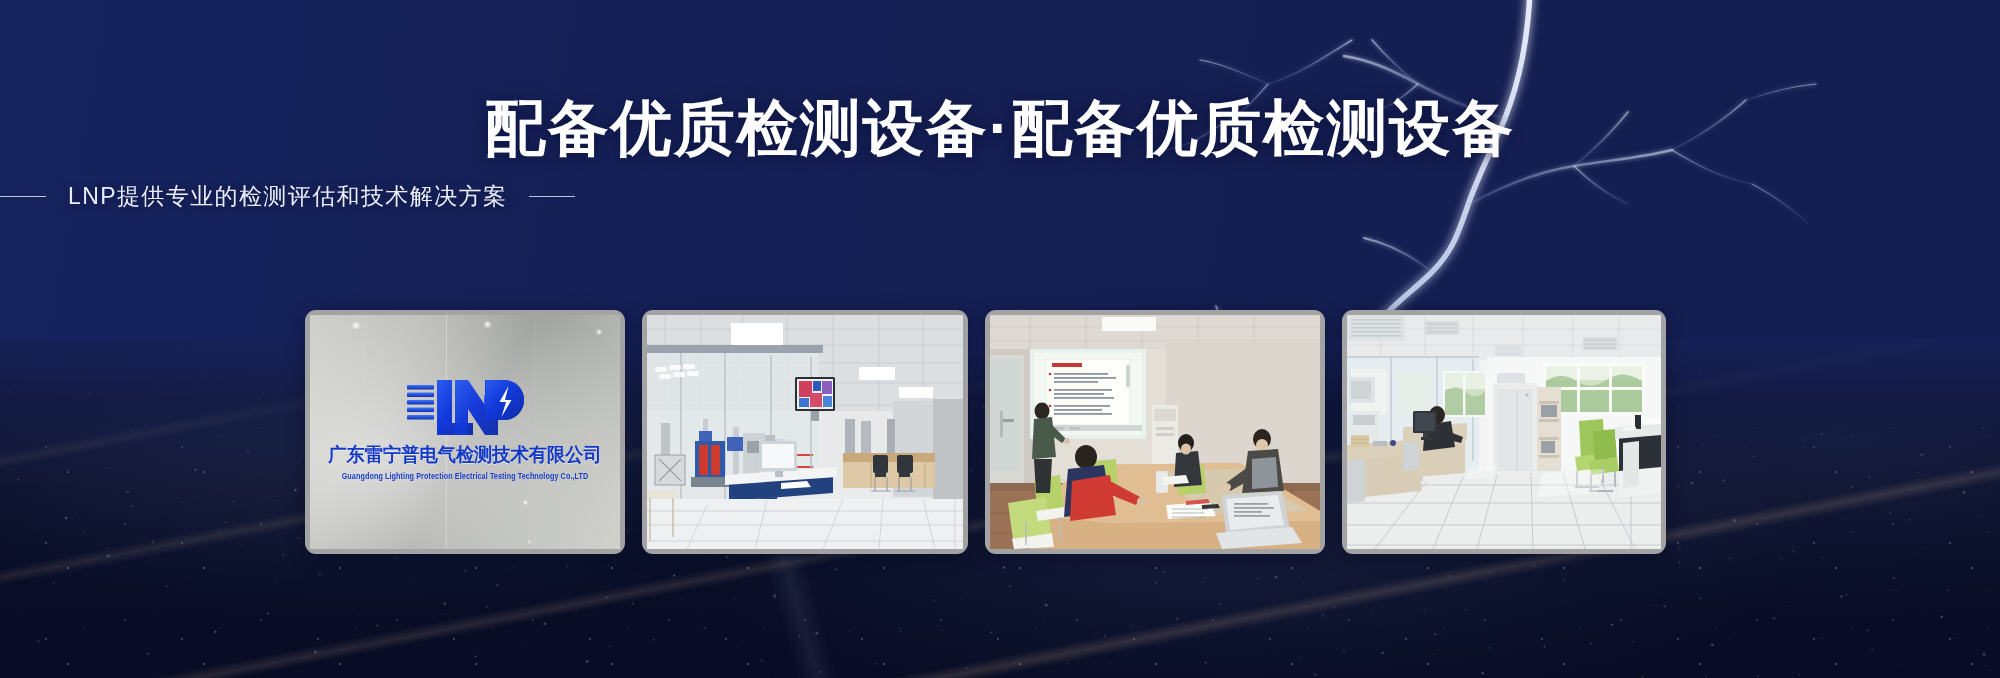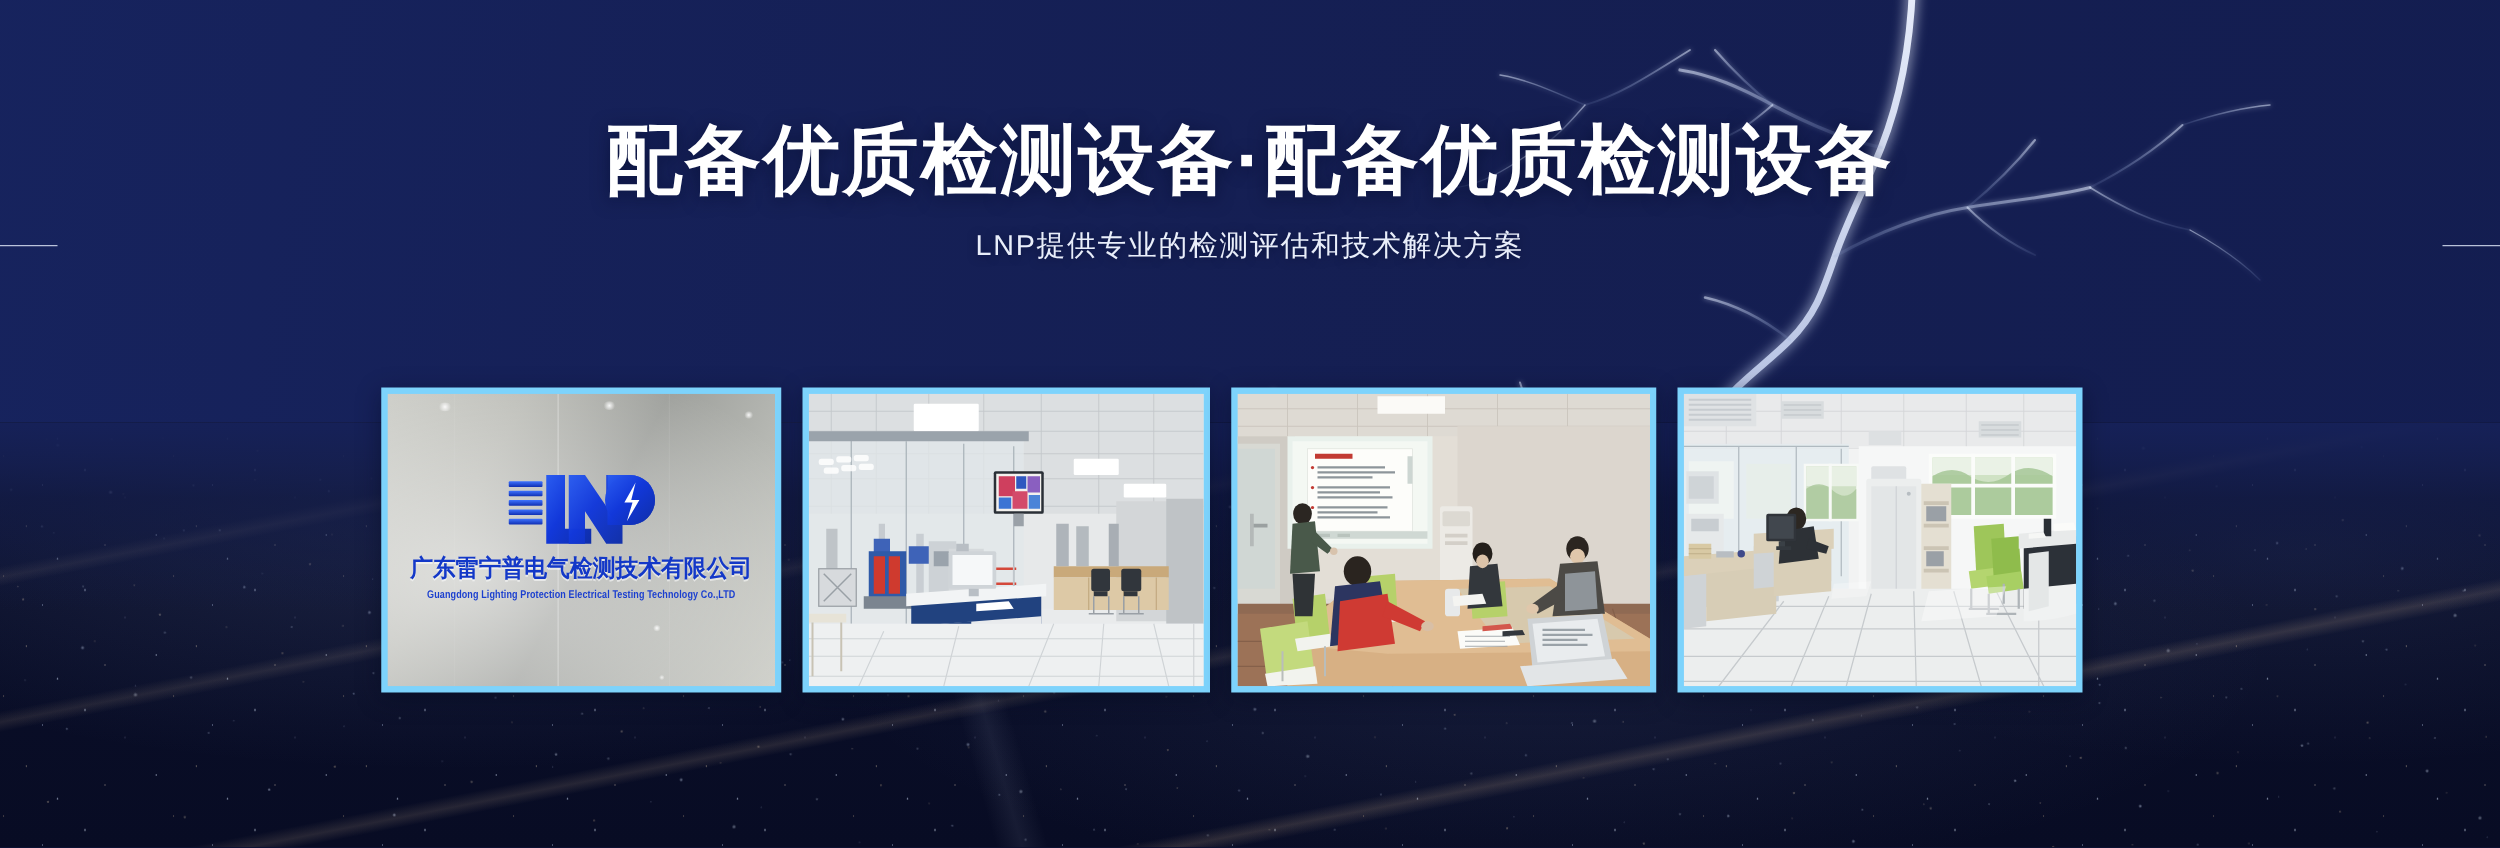--- a/index.html
+++ b/index.html
@@ -110,7 +110,7 @@
     margin-top:20px;
     display:flex;
     align-items:center;
-    justify-content:space-between;
+    justify-content:flex-start;
     gap:22px;
   }
   .sub-rule {

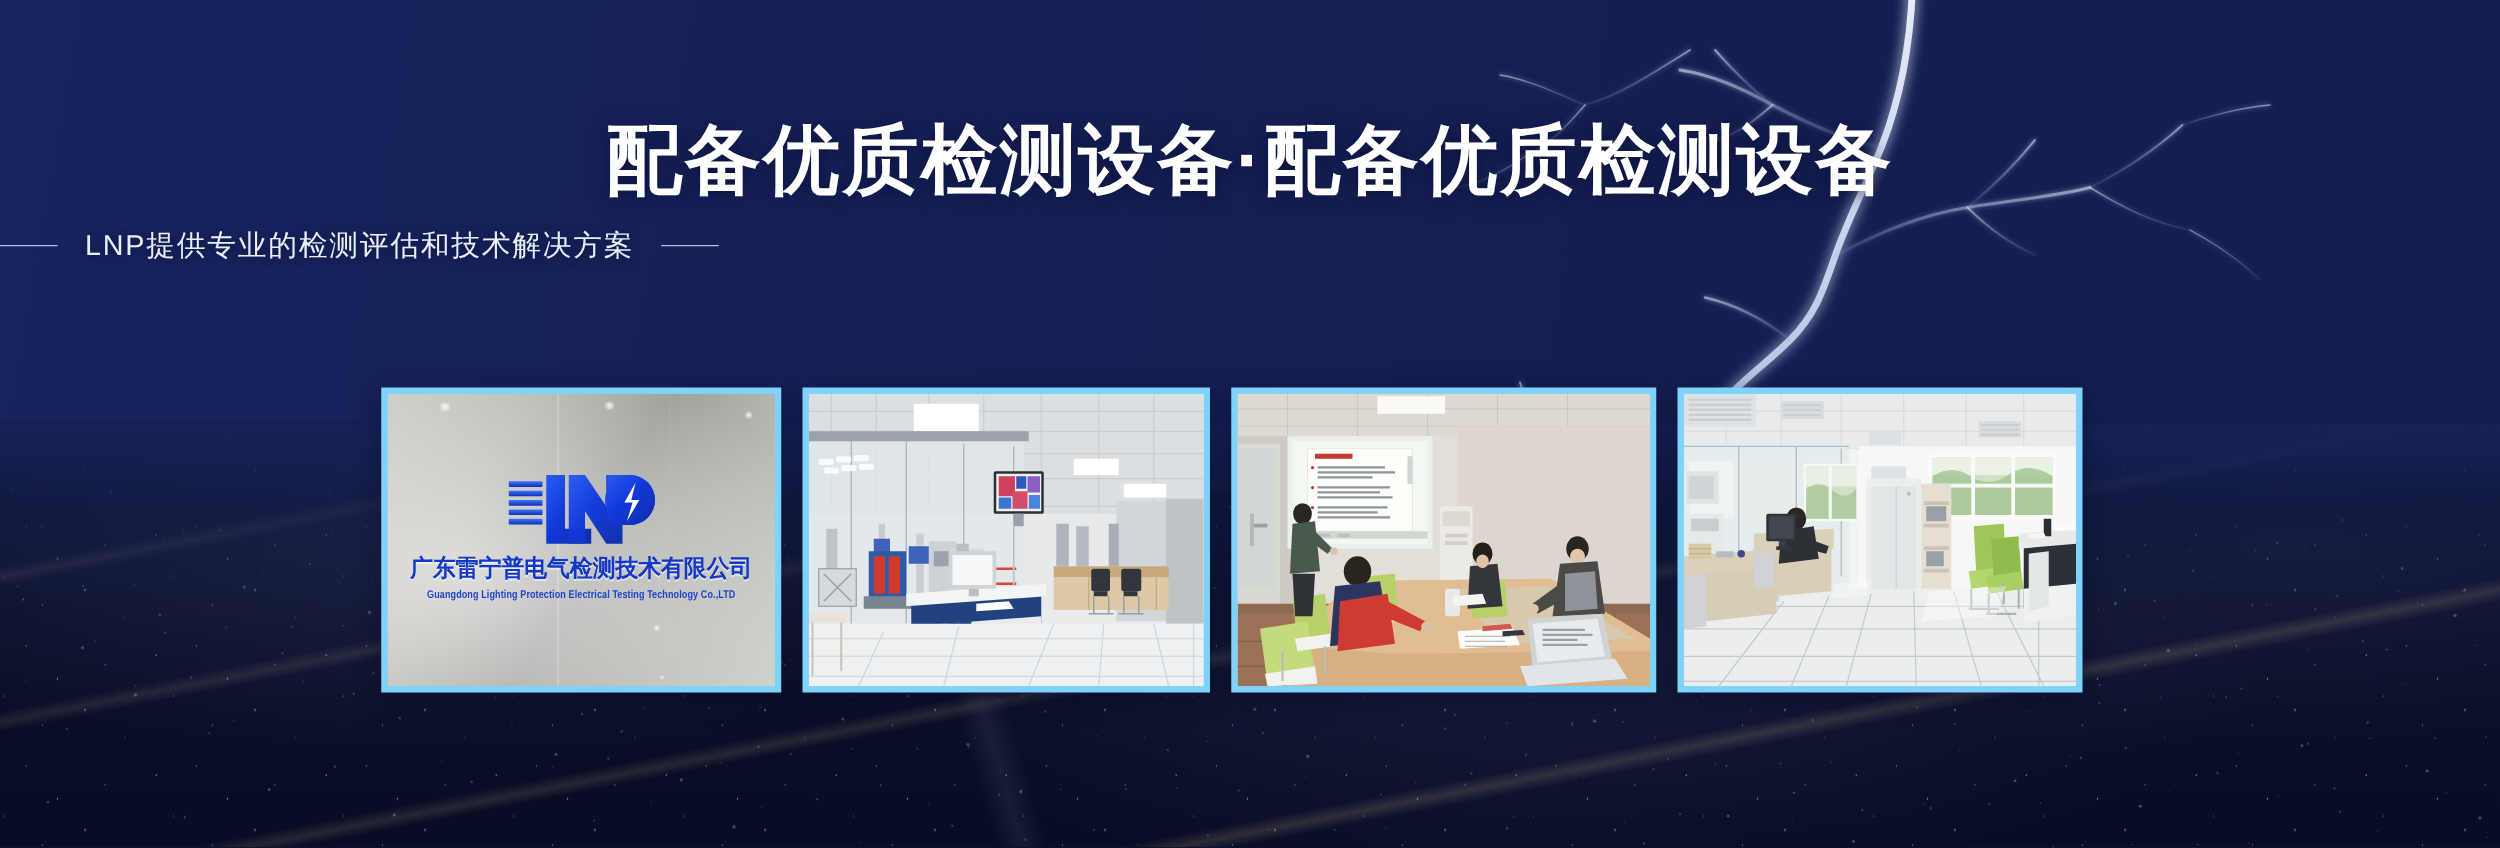--- a/index.html
+++ b/index.html
@@ -137,9 +137,10 @@
   .photo {
     position:relative;
     flex:0 0 auto;
-    background:#7dd3fc;
+    background:#a3a3a3;
     padding:5px;
     box-shadow:0 4px 18px rgba(3,8,30,0.45);
+    border-radius:11px;
   }
   .photo.p1 { width:320px; }
   .photo.p2 { width:326px; }

